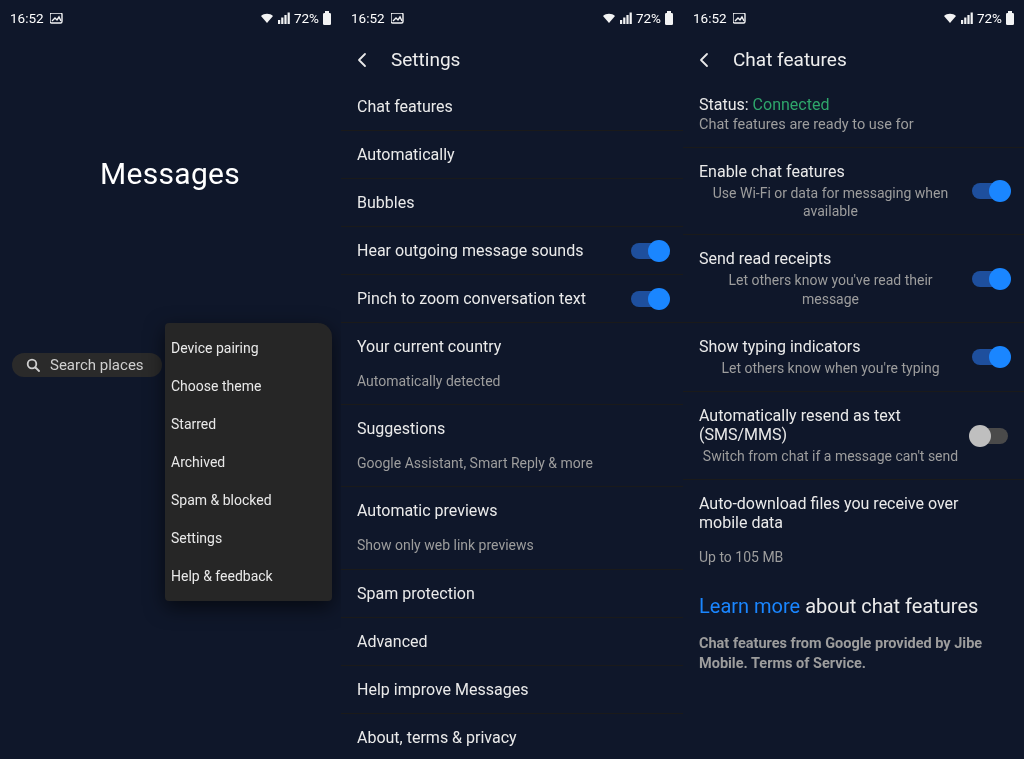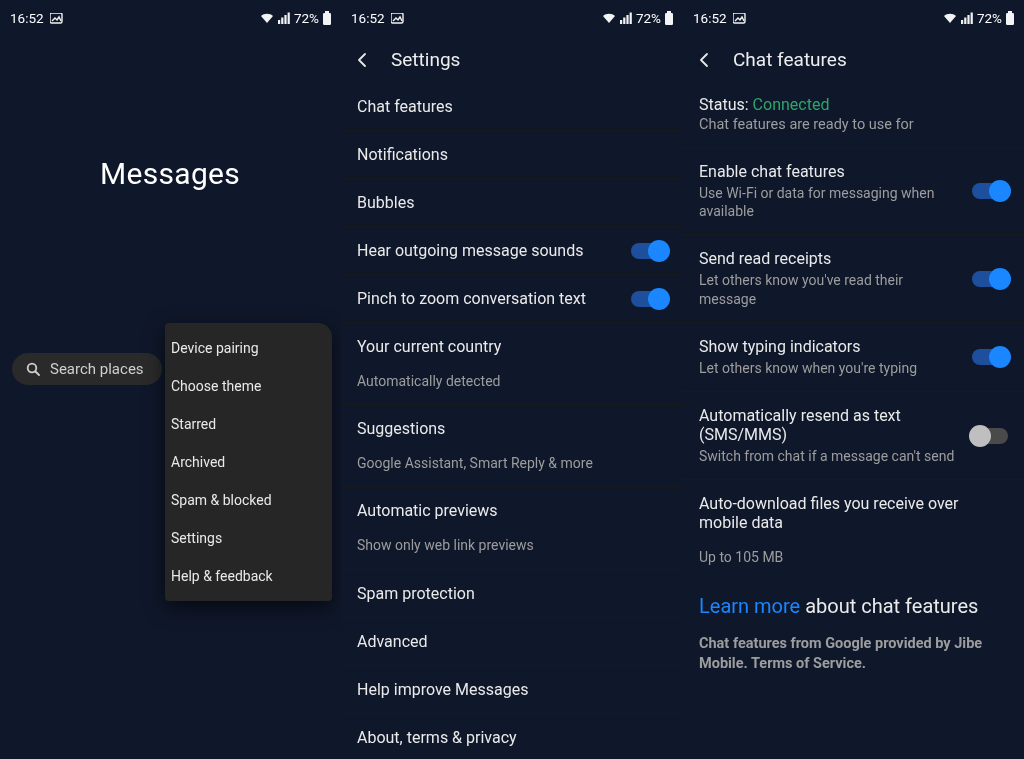--- a/index.html
+++ b/index.html
@@ -189,7 +189,7 @@
           <span class="rtitle">Chat features</span>
         </div>
       <div class="row">
-          <span class="rtitle">Notifications</span>
+          <span class="rtitle">Automatically</span>
         </div>
       <div class="row">
           <span class="rtitle">Bubbles</span>

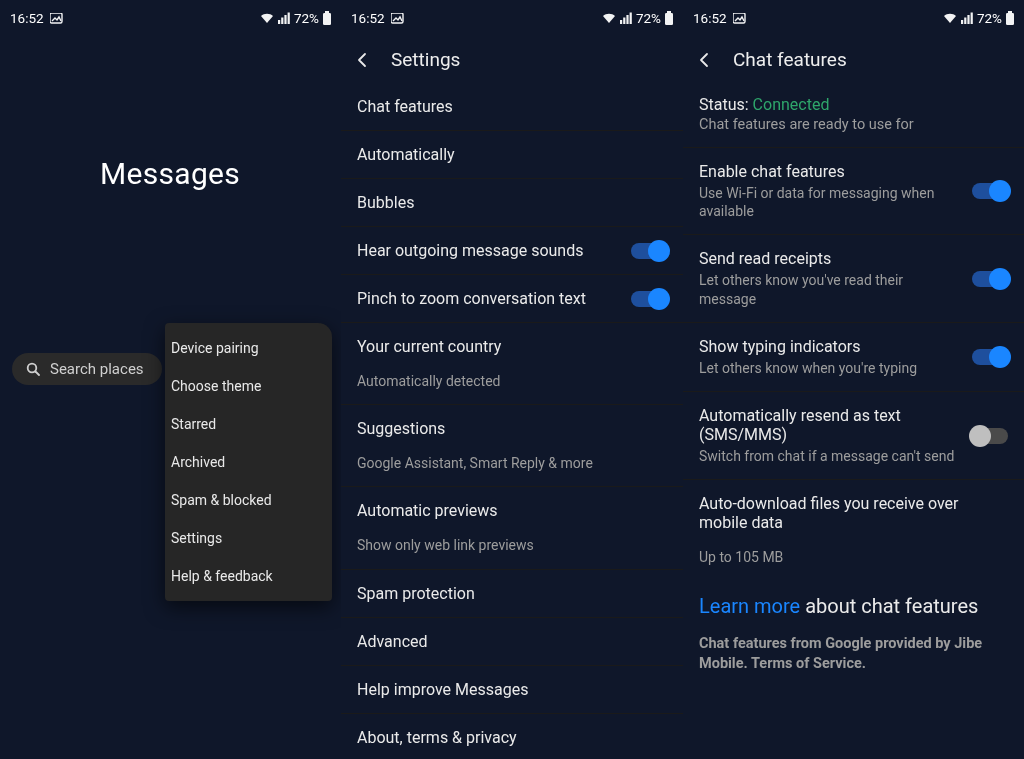--- a/index.html
+++ b/index.html
@@ -32,7 +32,7 @@
   .row { padding: 14px 16px 14px 16px; border-bottom: 1px solid #1a1a1a; display:flex; align-items:center; }
   .row2line { flex-direction: column; align-items:flex-start; gap:16px; }
   .row .rtitle { font-size: 16px; color:#eaeaea; }
-  .row .rsub { font-size: 14px; color:#9d9d9d; line-height:1.3; }
+  .row .rsub { font-size: 14px; color:#9d9d9d; line-height:1.3;text-align:center; }
   .row.noborder { border-bottom:none; }
   .row-inner { display:flex; flex-direction:column; gap:3px; flex:1; min-width:0; }
   .row-flex { display:flex; align-items:center; gap:10px; }

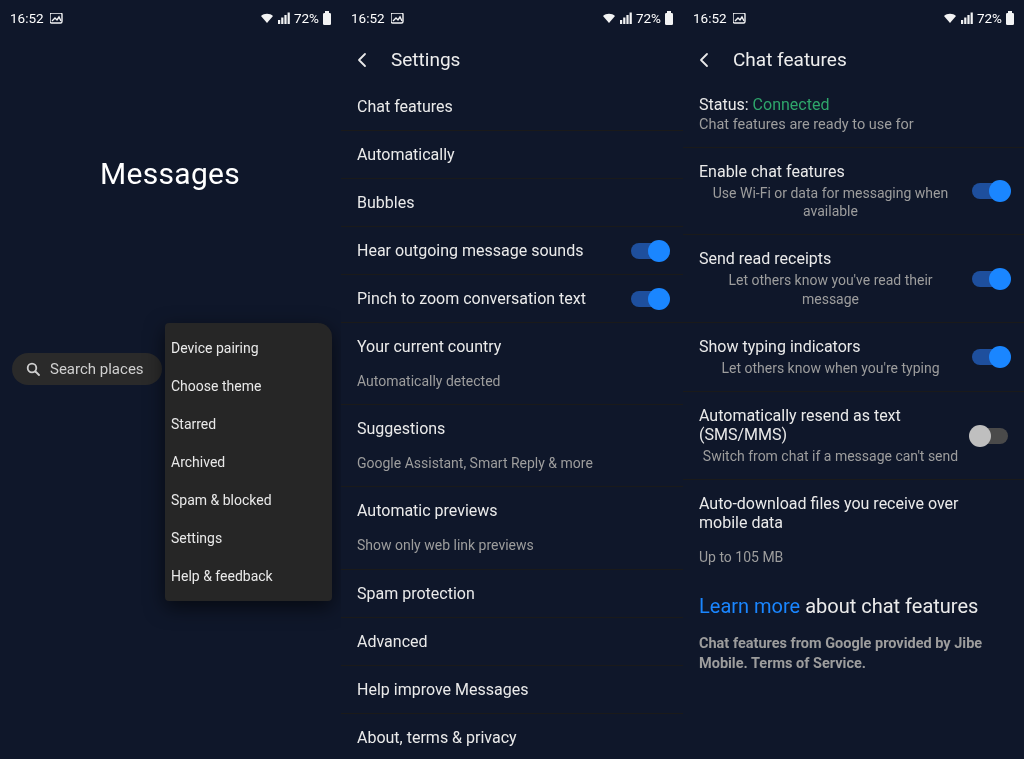--- a/index.html
+++ b/index.html
@@ -20,7 +20,7 @@
   
   .p1-title { font-size: 30px; font-weight: 400; color: #fff; padding: 126px 0 0 100px; letter-spacing: .3px; }
   .search-row { margin-top: 162px; padding: 0 12px; display:flex; }
-  .search-pill { flex: 0 0 150px; height: 32px; background: #2a2a2a; border-radius: 22px; display:flex; align-items:center; gap:10px; padding: 0 14px; color:#cfcfcf; font-size:15px; }
+  .search-pill { flex: 0 0 150px; height: 24px; background: #2a2a2a; border-radius: 22px; display:flex; align-items:center; gap:10px; padding: 0 14px; color:#cfcfcf; font-size:15px; }
   .menu-pop { position:absolute; left:165px; top:323px; width:167px; background:#262626; border-radius:4px 14px 4px 4px; box-shadow: 0 6px 20px rgba(0,0,0,.6); padding: 6px 0; }
   .menu-item { padding: 11px 6px; font-size: 14px; color:#e9e9e9; }
 

